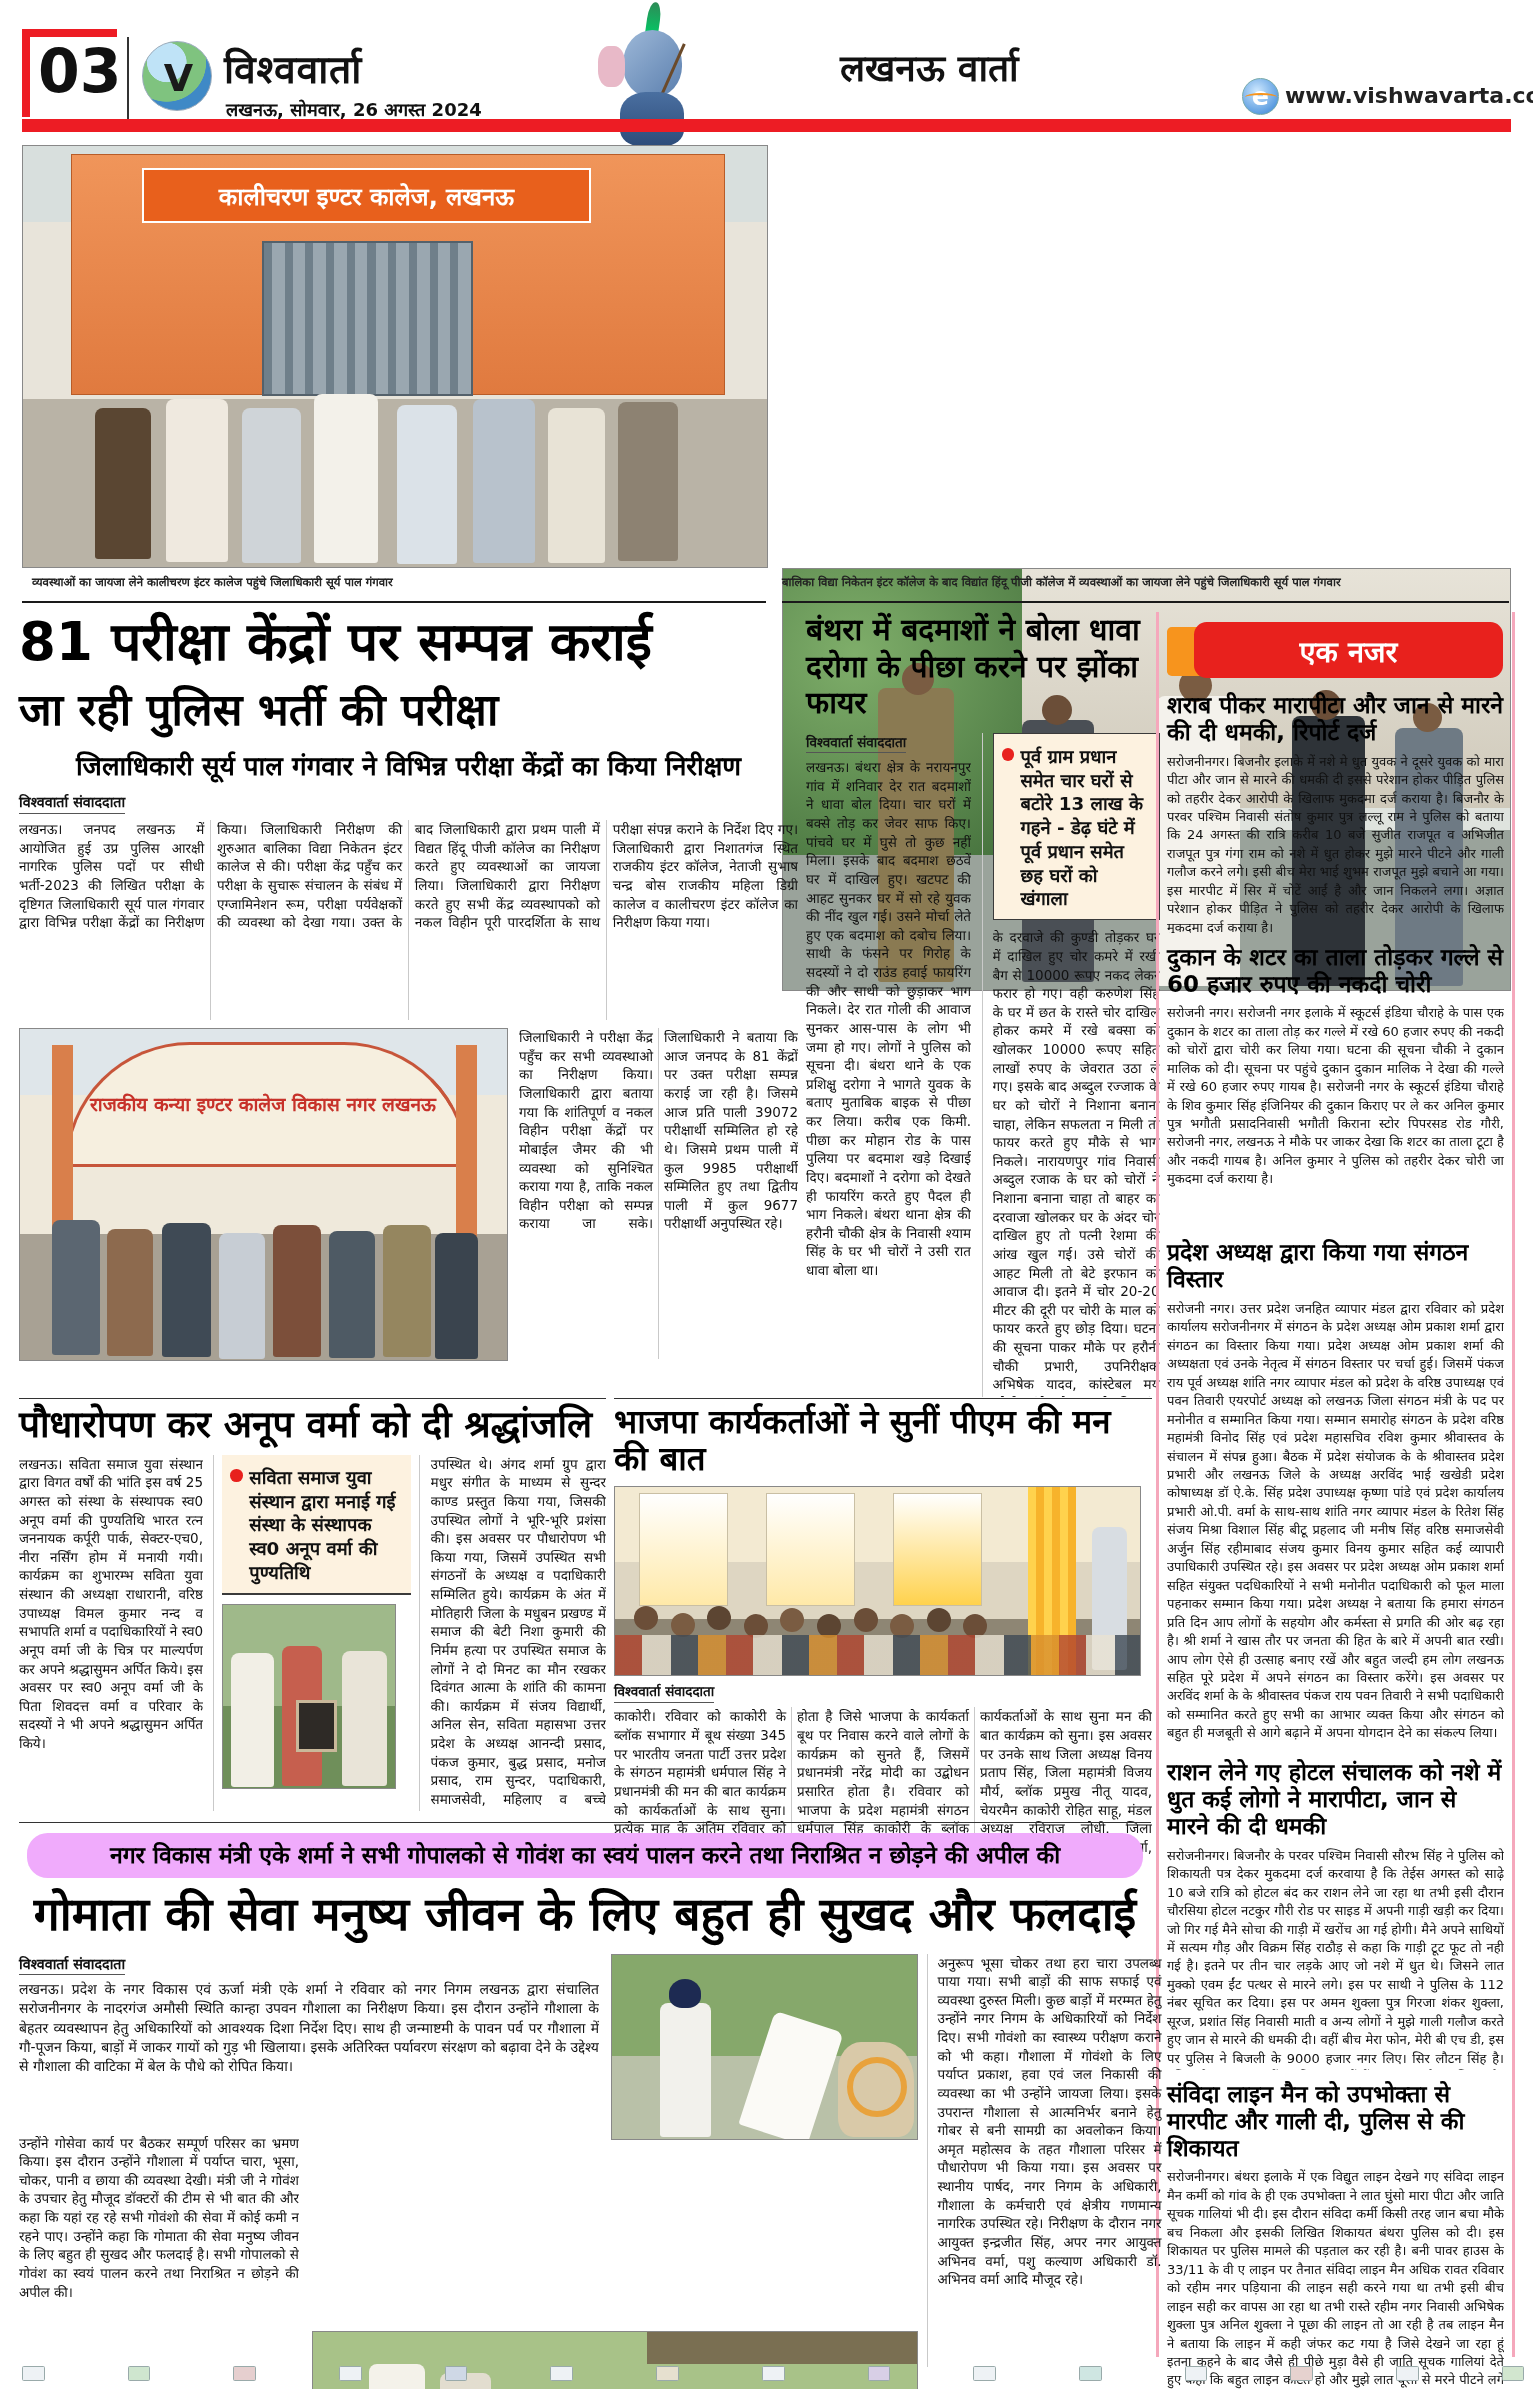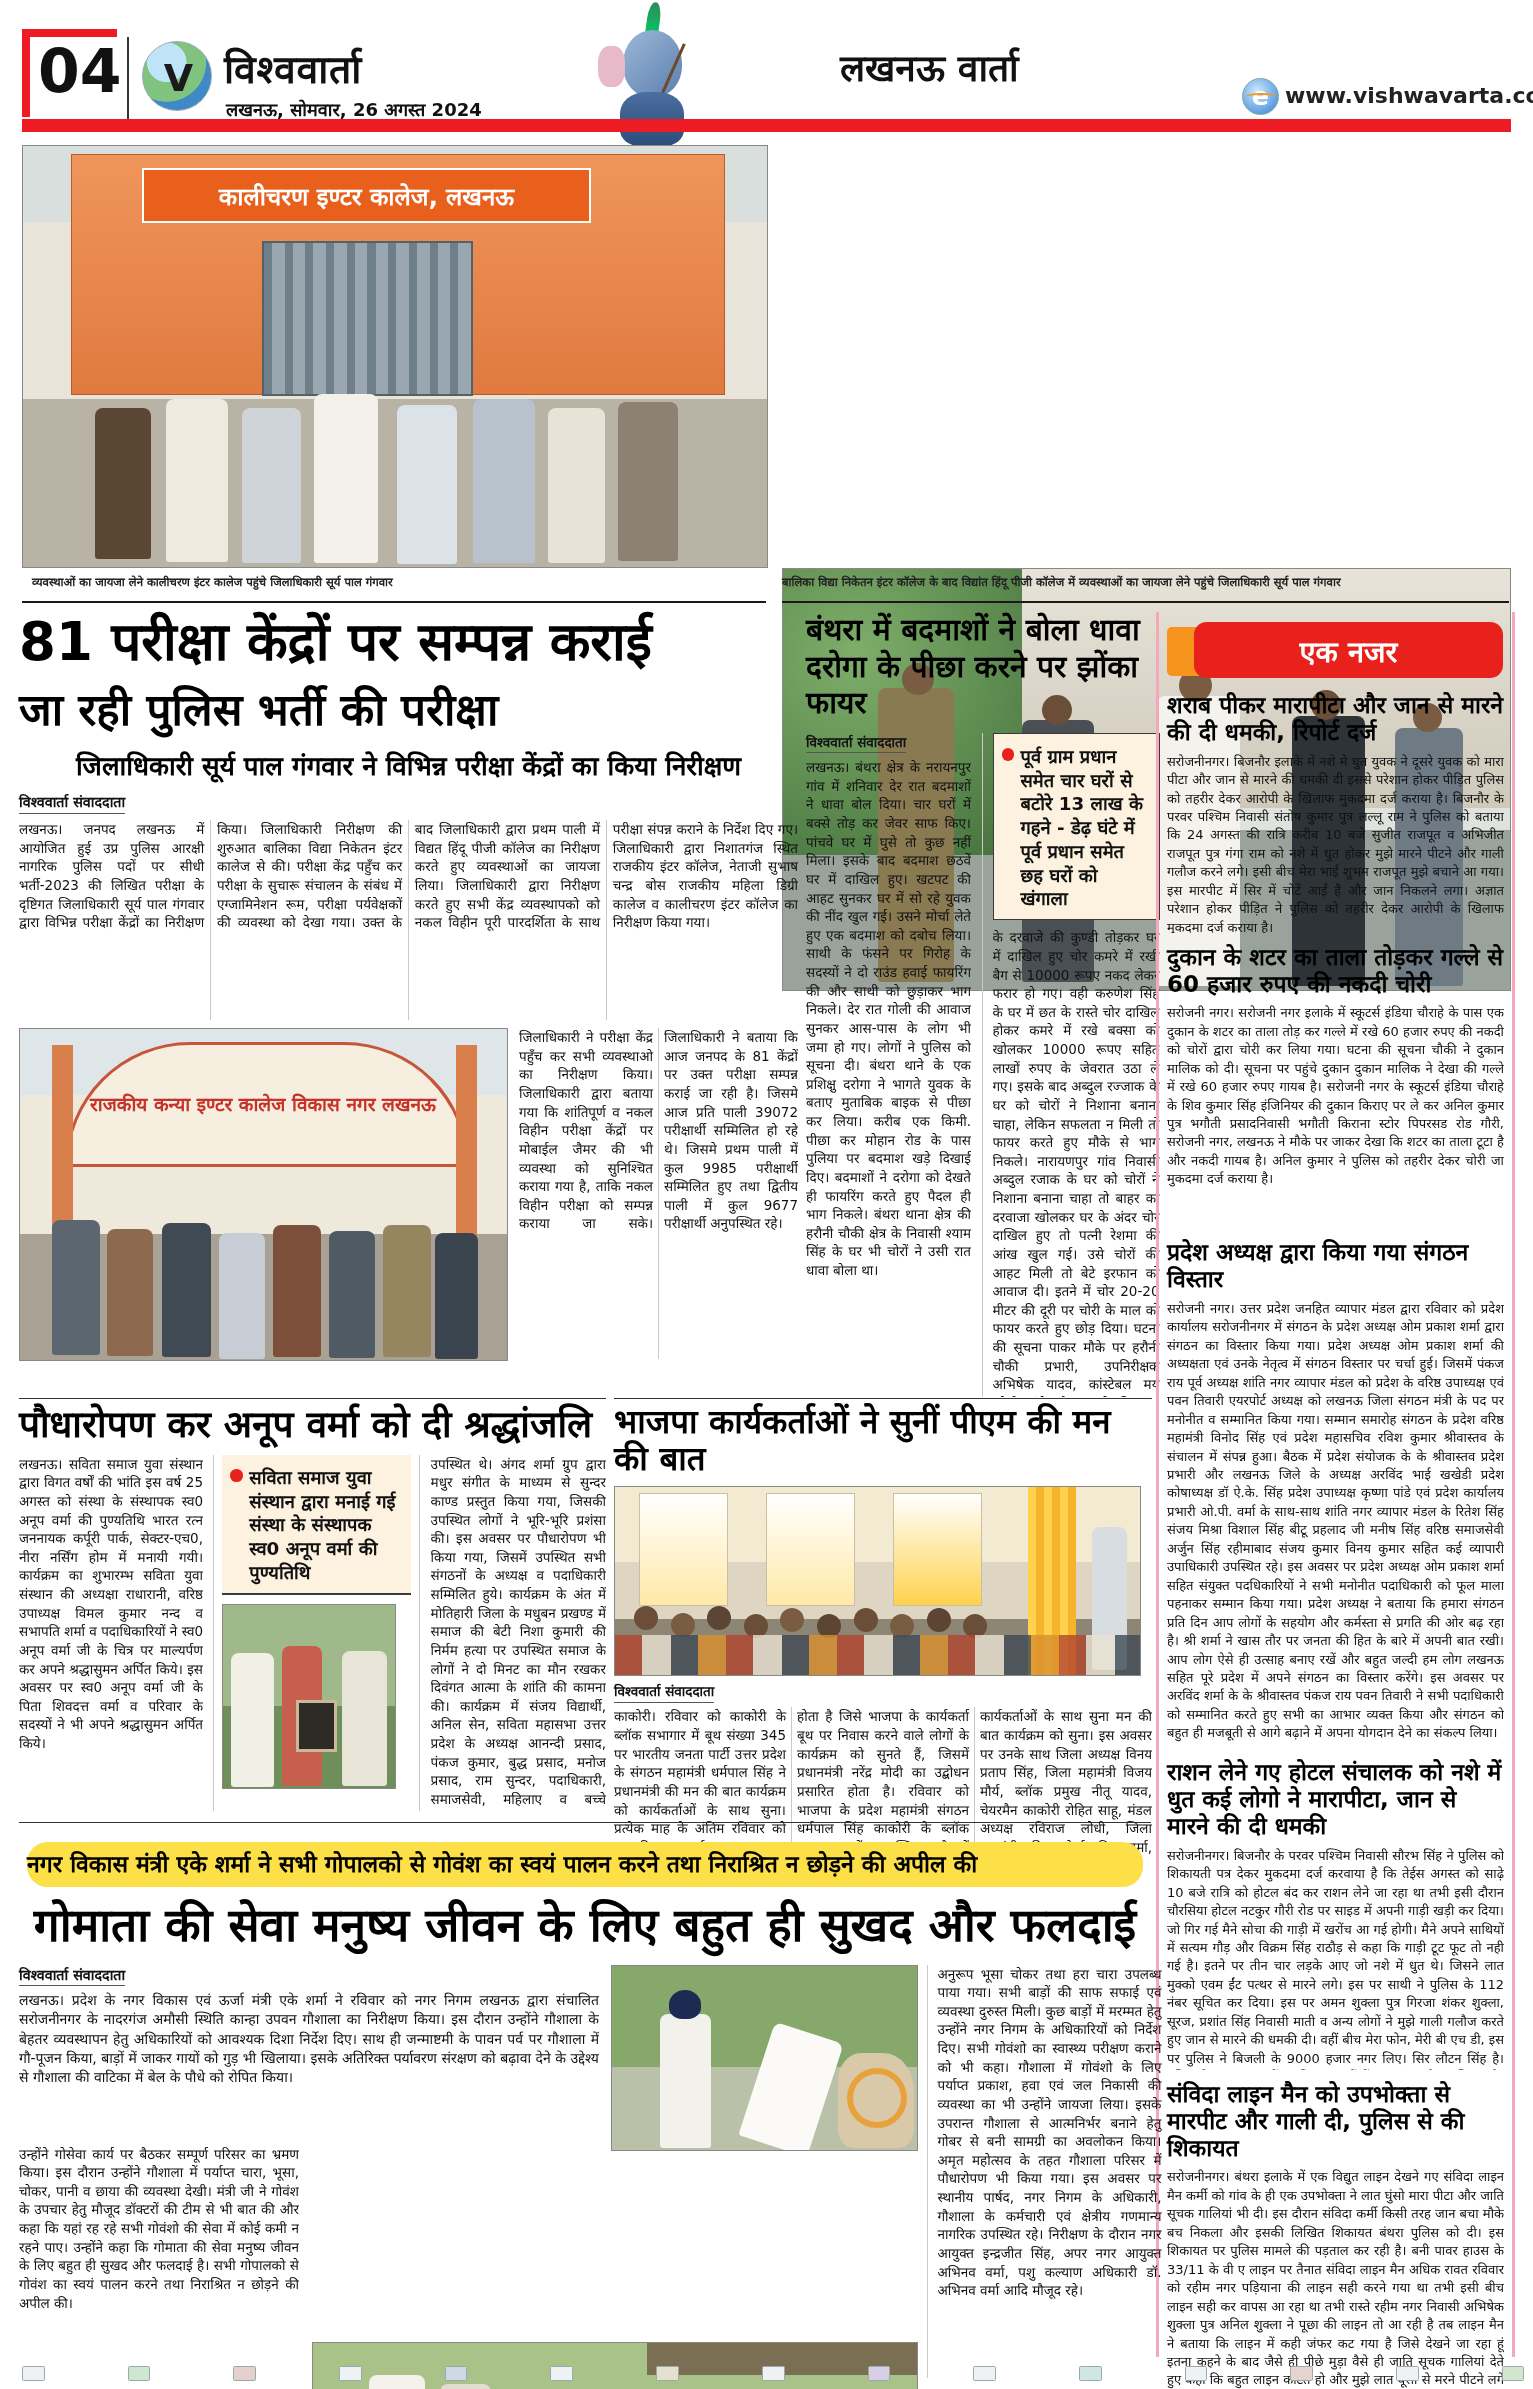--- a/index.html
+++ b/index.html
@@ -31,7 +31,7 @@
 
 <div class="abs" style="left:0;top:0;width:1533px;height:137px;">
   <div class="abs" style="left:22px;top:29px;width:87px;height:80px;border-left:8px solid #ed1c24;border-top:8px solid #ed1c24;"></div>
-  <div class="abs" style="left:38px;top:41px;font-size:60px;font-weight:bold;line-height:1;">04</div>
+  <div class="abs" style="left:38px;top:41px;font-size:60px;font-weight:bold;line-height:1;">03</div>
   <div class="abs" style="left:127px;top:37px;width:1.6px;height:87px;background:#333;"></div>
   <div class="abs" style="left:142px;top:41px;width:68px;height:68px;border-radius:50%;background:radial-gradient(circle at 35% 30%,#bfe3f7 0 30%,#7fc37f 31% 60%,#3f89c6 61% 100%);border:1.6px solid #9ab;">
     <div class="abs" style="left:20.7px;top:14.3px;font-size:38px;font-weight:bold;color:#1a1a1a;">V</div>

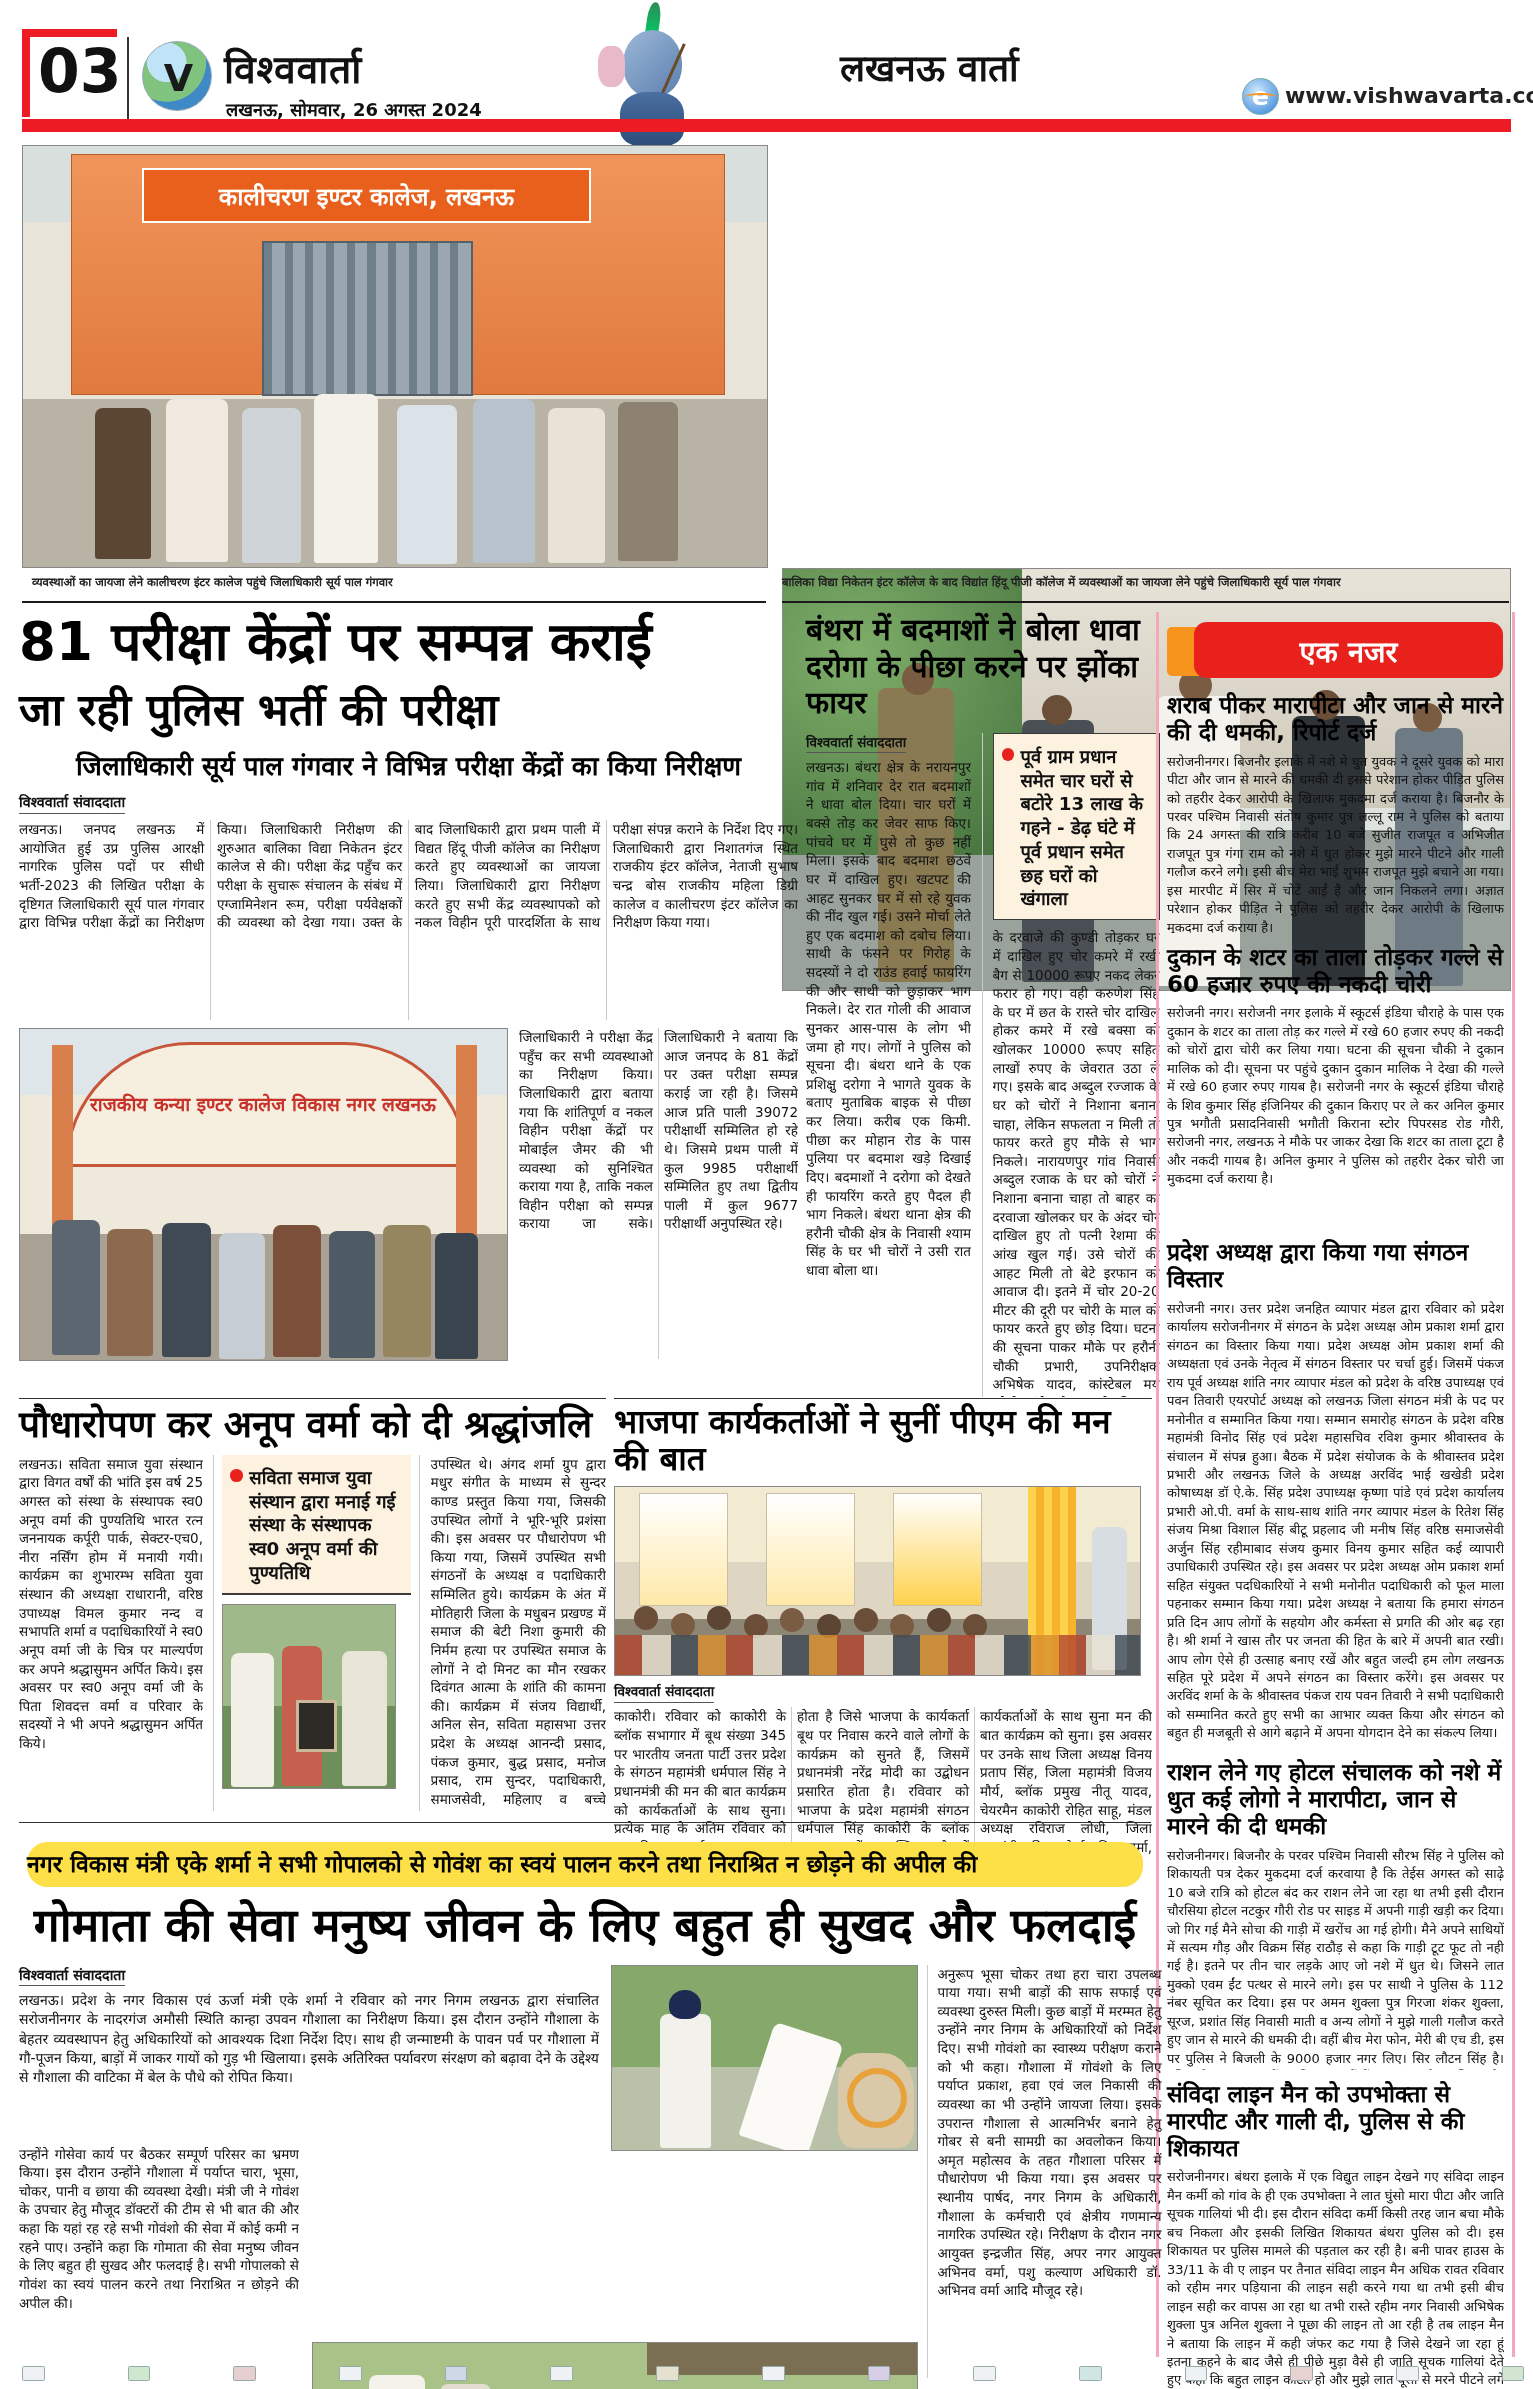--- a/index.html
+++ b/index.html
@@ -214,7 +214,7 @@
 </div>
 
 <div class="abs" style="left:19px;top:1822px;width:1132px;height:534px;border-top:1.6px solid #333;padding-top:6.4px;">
-  <div style="margin:13px 8px;background:#fde047;border-radius:20.7px;height:45px;display:flex;align-items:center;justify-content:flex-start;">
+  <div style="margin:4px 8px;background:#f0abfc;border-radius:20.7px;height:45px;display:flex;align-items:center;justify-content:center;">
     <span class="hd" style="font-size:23px;">नगर विकास मंत्री एके शर्मा ने सभी गोपालको से गोवंश का स्वयं पालन करने तथा निराश्रित न छोड़ने की अपील की</span>
   </div>
   <div class="hd" style="font-size:46px;text-align:center;margin-top:11px;">गोमाता की सेवा मनुष्य जीवन के लिए बहुत ही सुखद और फलदाई</div>

